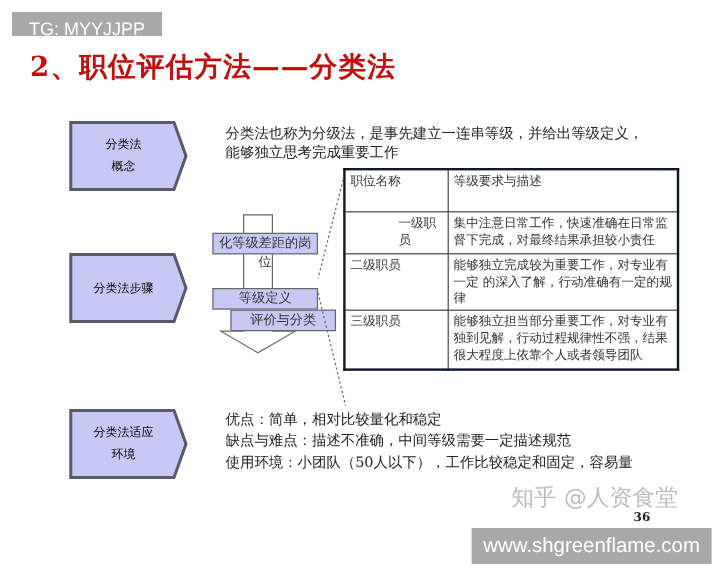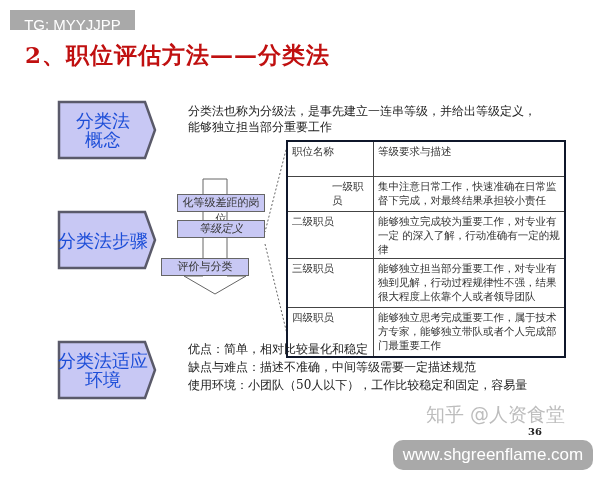--- a/index.html
+++ b/index.html
@@ -24,7 +24,7 @@
     .chev-label {
       position: absolute; left: 0; top: 0; width: 92px; height: 60px;
       display: flex; align-items: center; justify-content: center; text-align: center;
-      font-size: 18px; color: #1d4ed8; line-height: 19px; white-space: pre-line;
+      font-size: 10px; color: #000000; line-height: 19px; white-space: pre-line;
     }
     .desc { font-size: 12px; line-height: 16px; color: #222; }
     .step-box {

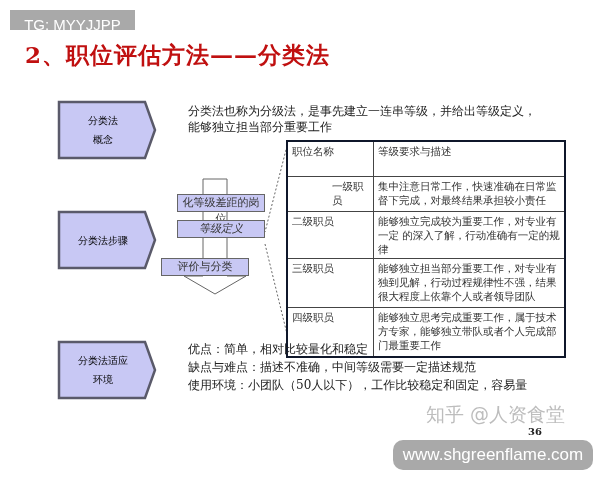--- a/index.html
+++ b/index.html
@@ -62,7 +62,7 @@
 </div>
 <div class="abs desc" style="left:188px; top:103px;">
   <div>分类法也称为分级法，是事先建立一连串等级，并给出等级定义，</div>
-  <div>能够独立担当部分重要工作</div>
+  <div>能够独立思考完成重要工作</div>
 </div>
 
 <div class="abs chev" style="left:57px; top:210px;">

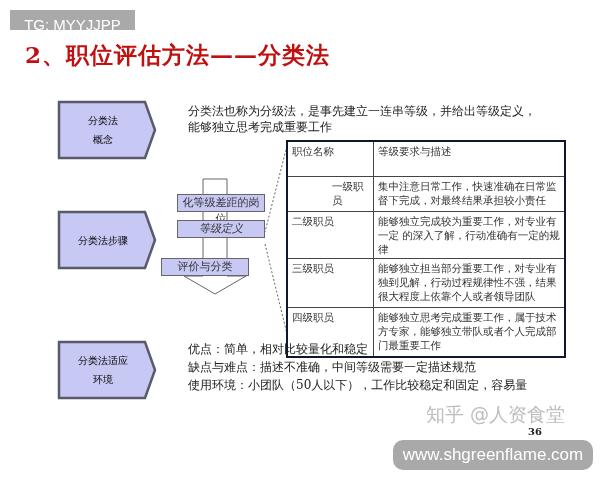--- a/index.html
+++ b/index.html
@@ -77,7 +77,7 @@
 </svg>
 
 <div class="abs step-box" style="left:177px; top:194px;">化等级差距的岗位</div>
-<div class="abs step-box" style="left:177px; top:220px;font-style:italic;">等级定义</div>
+<div class="abs step-box" style="left:177px; top:240px;">等级定义</div>
 <div class="abs step-box" style="left:161px; top:258px;">评价与分类</div>
 
 <svg class="abs" style="left:262px; top:140px;" width="30" height="200">

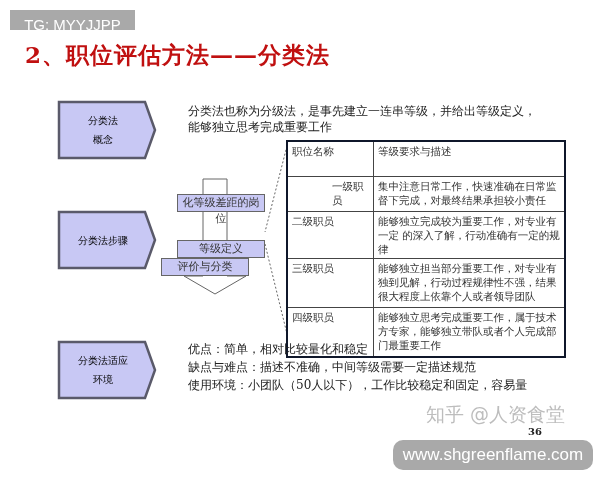--- a/index.html
+++ b/index.html
@@ -78,7 +78,7 @@
 
 <div class="abs step-box" style="left:177px; top:194px;">化等级差距的岗位</div>
 <div class="abs step-box" style="left:177px; top:240px;">等级定义</div>
-<div class="abs step-box" style="left:161px; top:258px;">评价与分类</div>
+<div class="abs step-box" style="left:192px; top:258px;font-family:Liberation Serif, serif;">评价与分类</div>
 
 <svg class="abs" style="left:262px; top:140px;" width="30" height="200">
   <line x1="26" y1="2" x2="3" y2="92" stroke="#666" stroke-width="1" stroke-dasharray="2,2"></line>

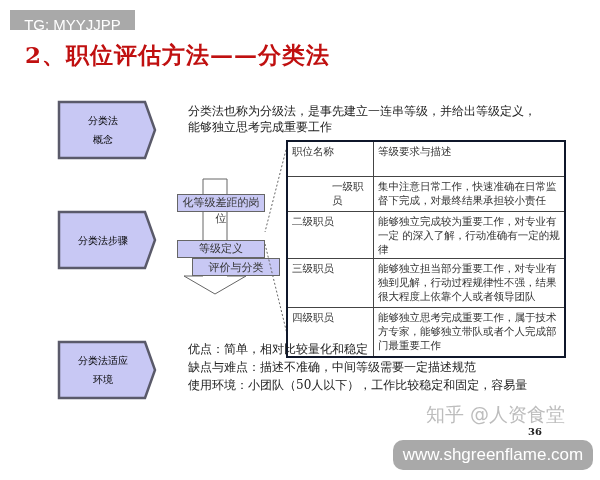--- a/index.html
+++ b/index.html
@@ -103,10 +103,6 @@
     <td class="name" style="height:44px;">三级职员</td>
     <td class="desc-cell">能够独立担当部分重要工作，对专业有独到见解，行动过程规律性不强，结果很大程度上依靠个人或者领导团队</td>
   </tr>
-  <tr>
-    <td class="name" style="height:44px;">四级职员</td>
-    <td class="desc-cell">能够独立思考完成重要工作，属于技术方专家，能够独立带队或者个人完成部门最重要工作</td>
-  </tr>
 </tbody>
   </table>
 

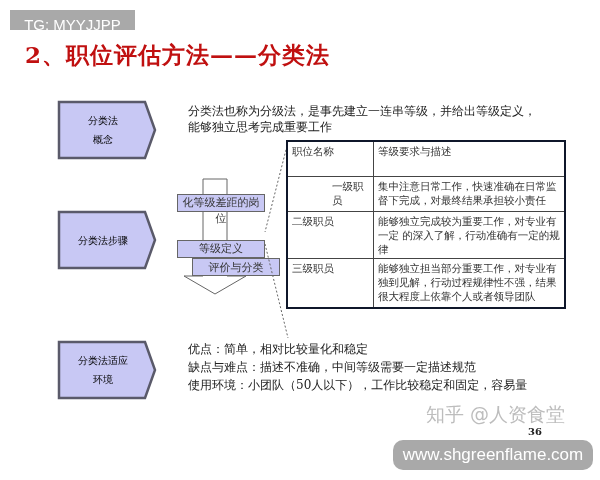--- a/index.html
+++ b/index.html
@@ -44,7 +44,7 @@
     .page-num { left: 528px; top: 426px; font-size: 10px; font-weight: bold; color: #222; }
     .site-badge {
       left: 393px; top: 440px; width: 200px; height: 30px; background: #a9a9a9; color: #fff;
-      font-family: "Liberation Sans", "DejaVu Sans", sans-serif; font-size: 17px; line-height: 30px; text-align: center; border-radius: 10px;
+      font-family: "Liberation Sans", "DejaVu Sans", sans-serif; font-size: 17px; line-height: 30px; text-align: center;
     }
   </style>
 </head>

